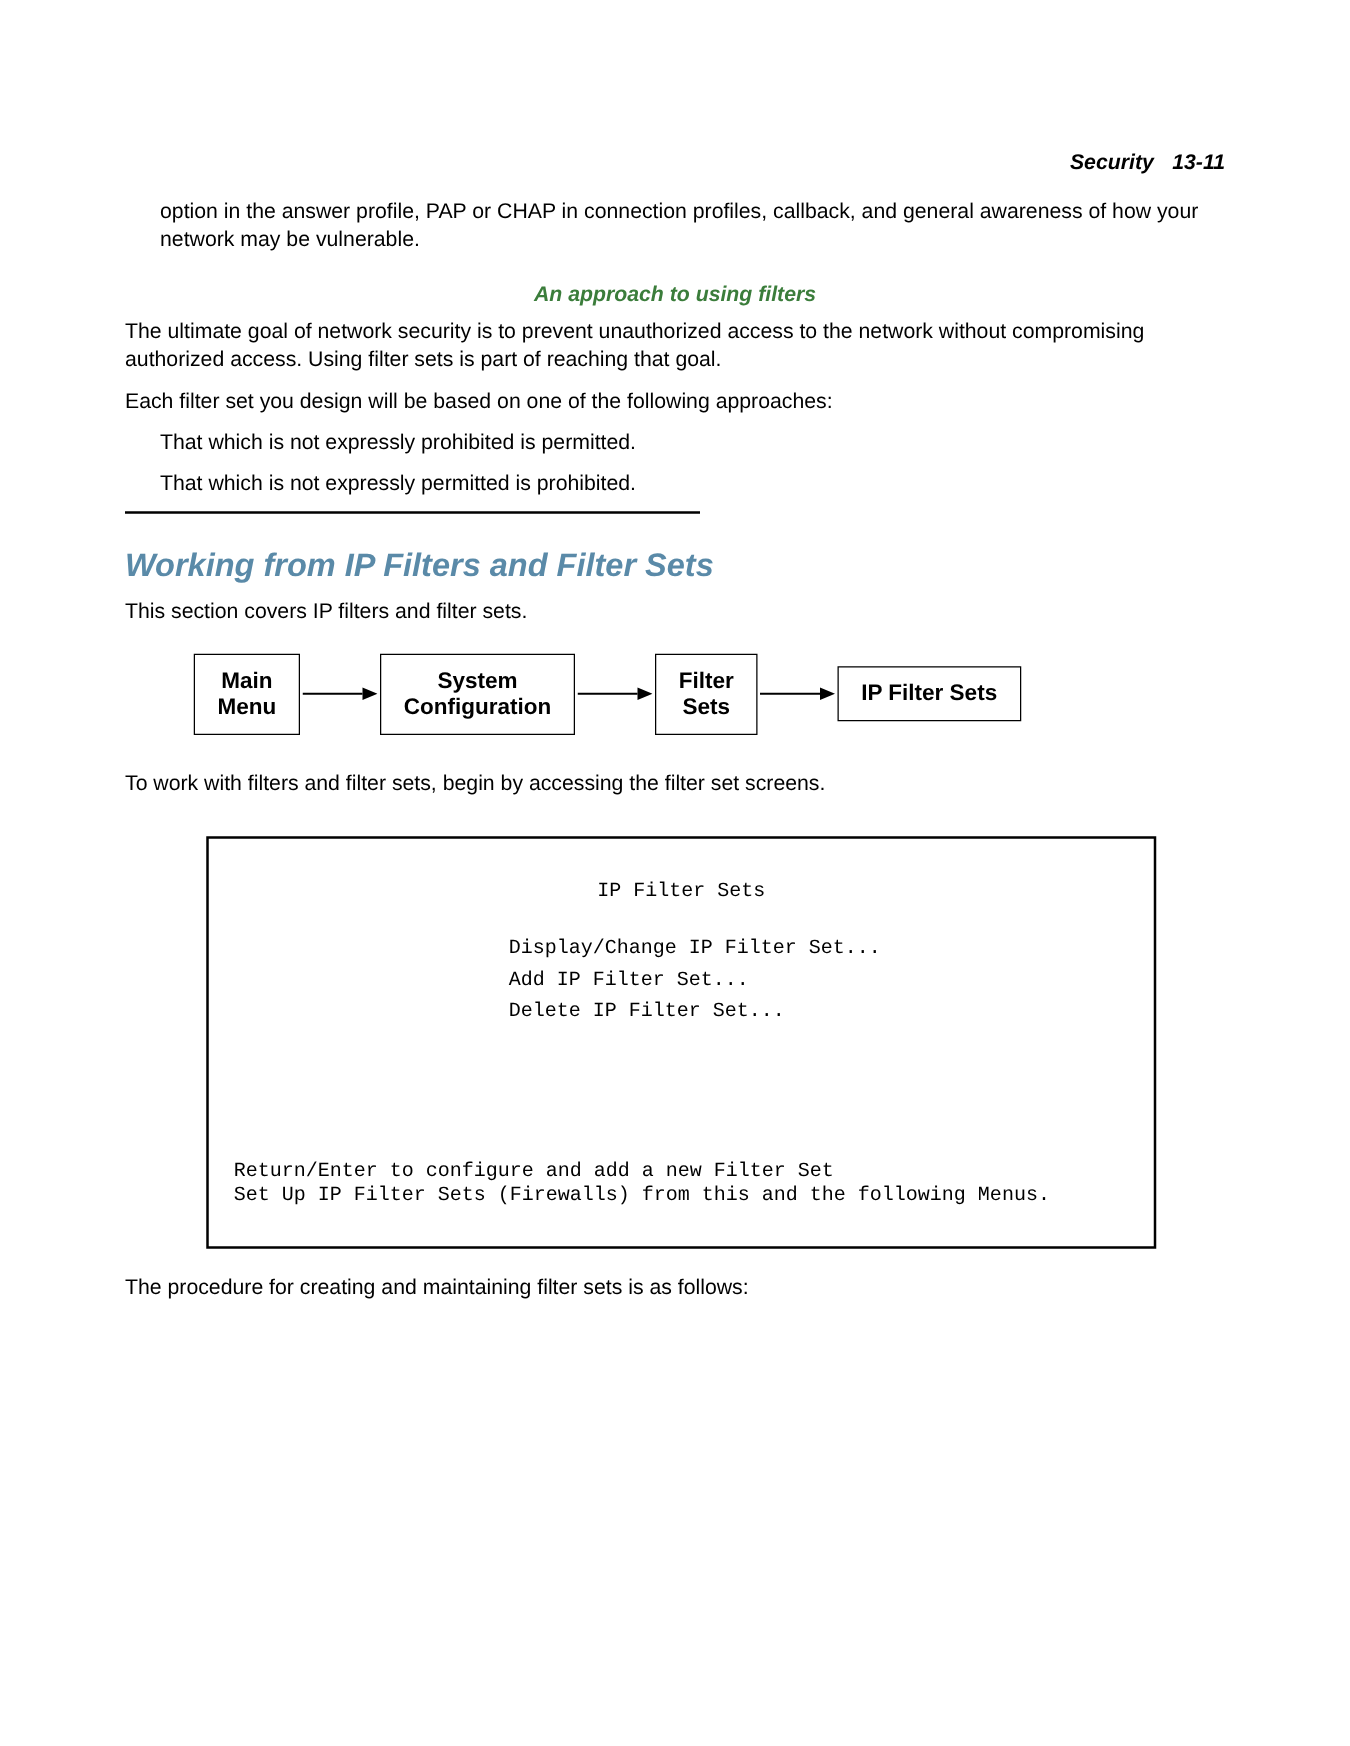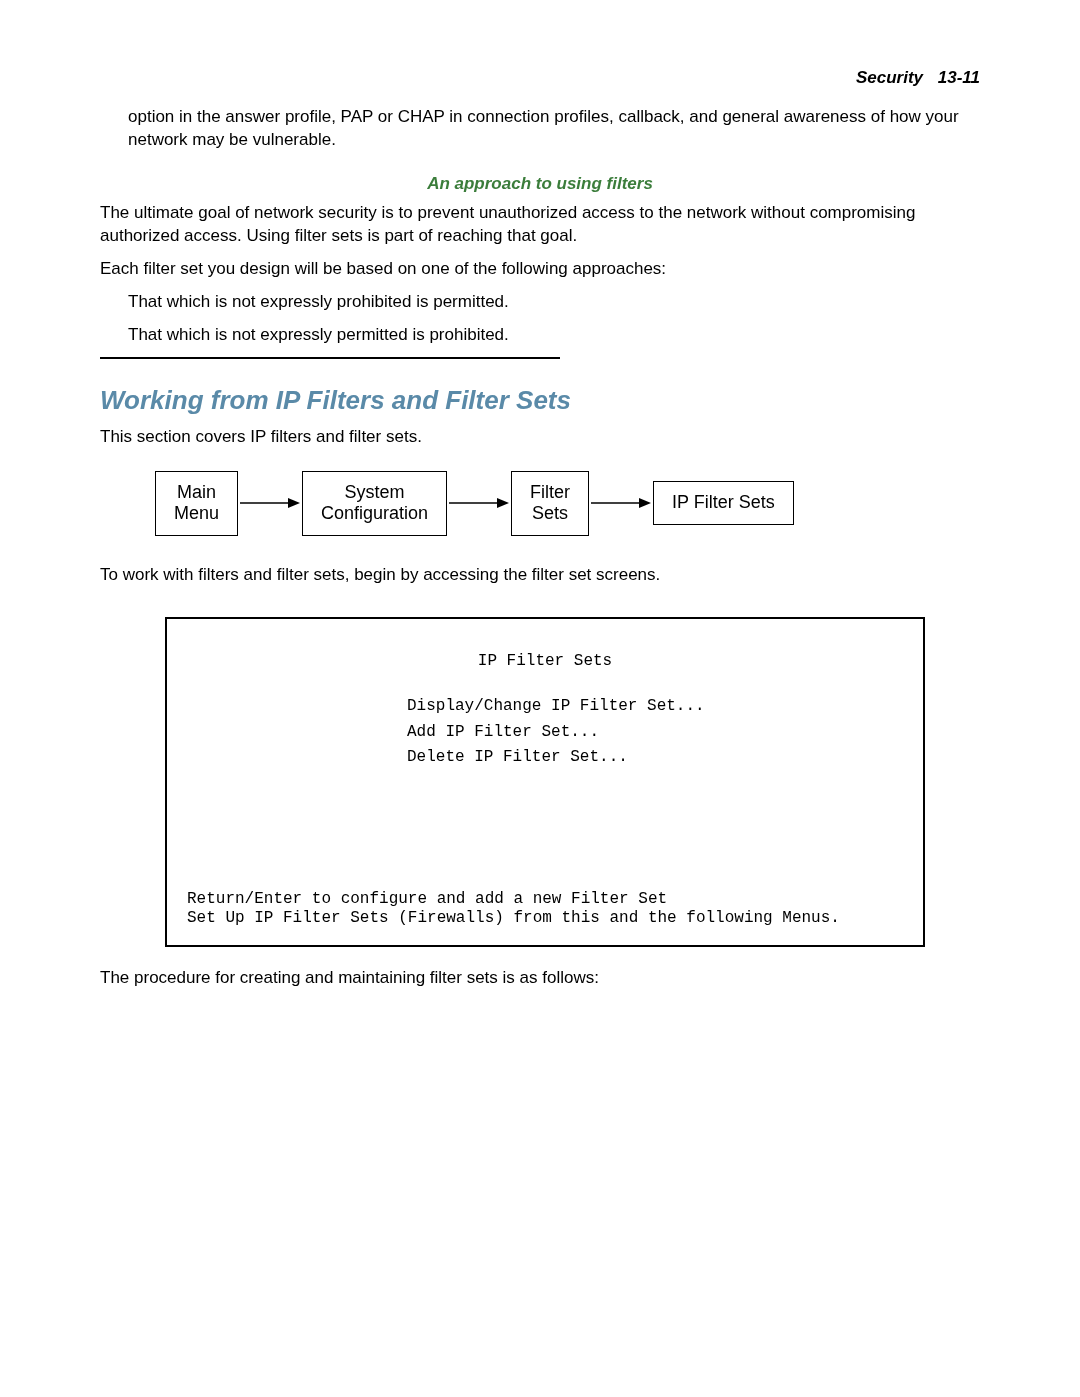--- a/index.html
+++ b/index.html
@@ -12,7 +12,7 @@
     width: 1080px;
     min-height: 1397px;
     box-sizing: border-box;
-    padding: 68px 100px 60px 100px;
+    padding: 120px 100px 60px 100px;
     font-family: Arial, Helvetica, sans-serif;
     color: #000;
     position: relative;

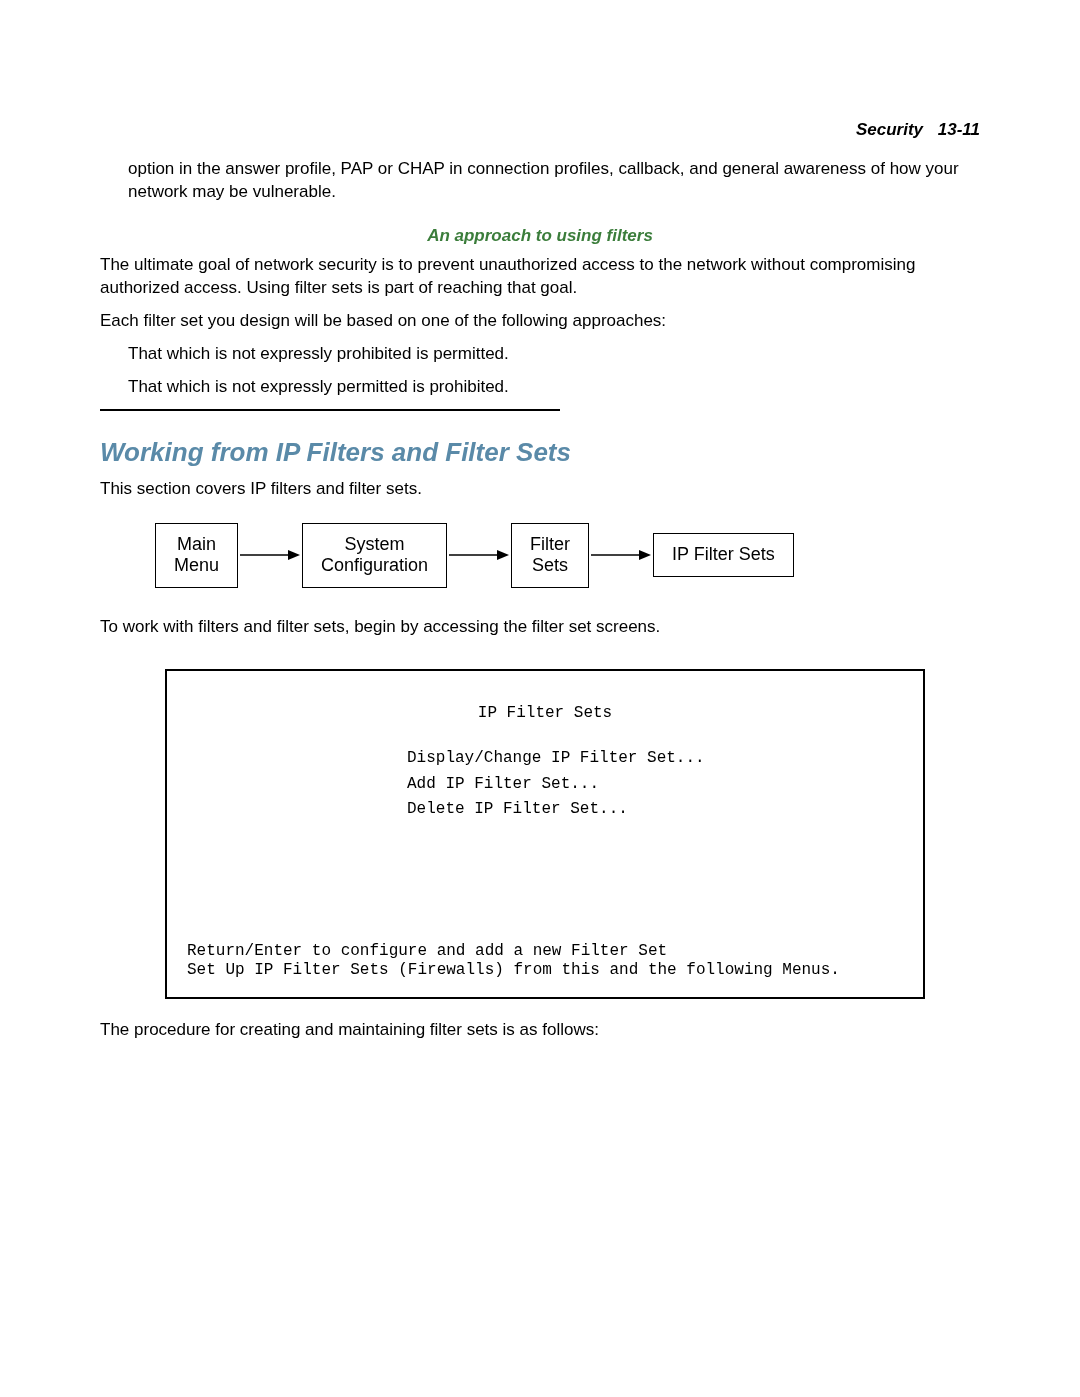--- a/index.html
+++ b/index.html
@@ -63,6 +63,7 @@
     align-items: center;
     gap: 2px;
     margin: 22px 0 28px 55px;
+    font-weight: bold;
   }
   .nav-box {
     border: 1.5px solid #000;

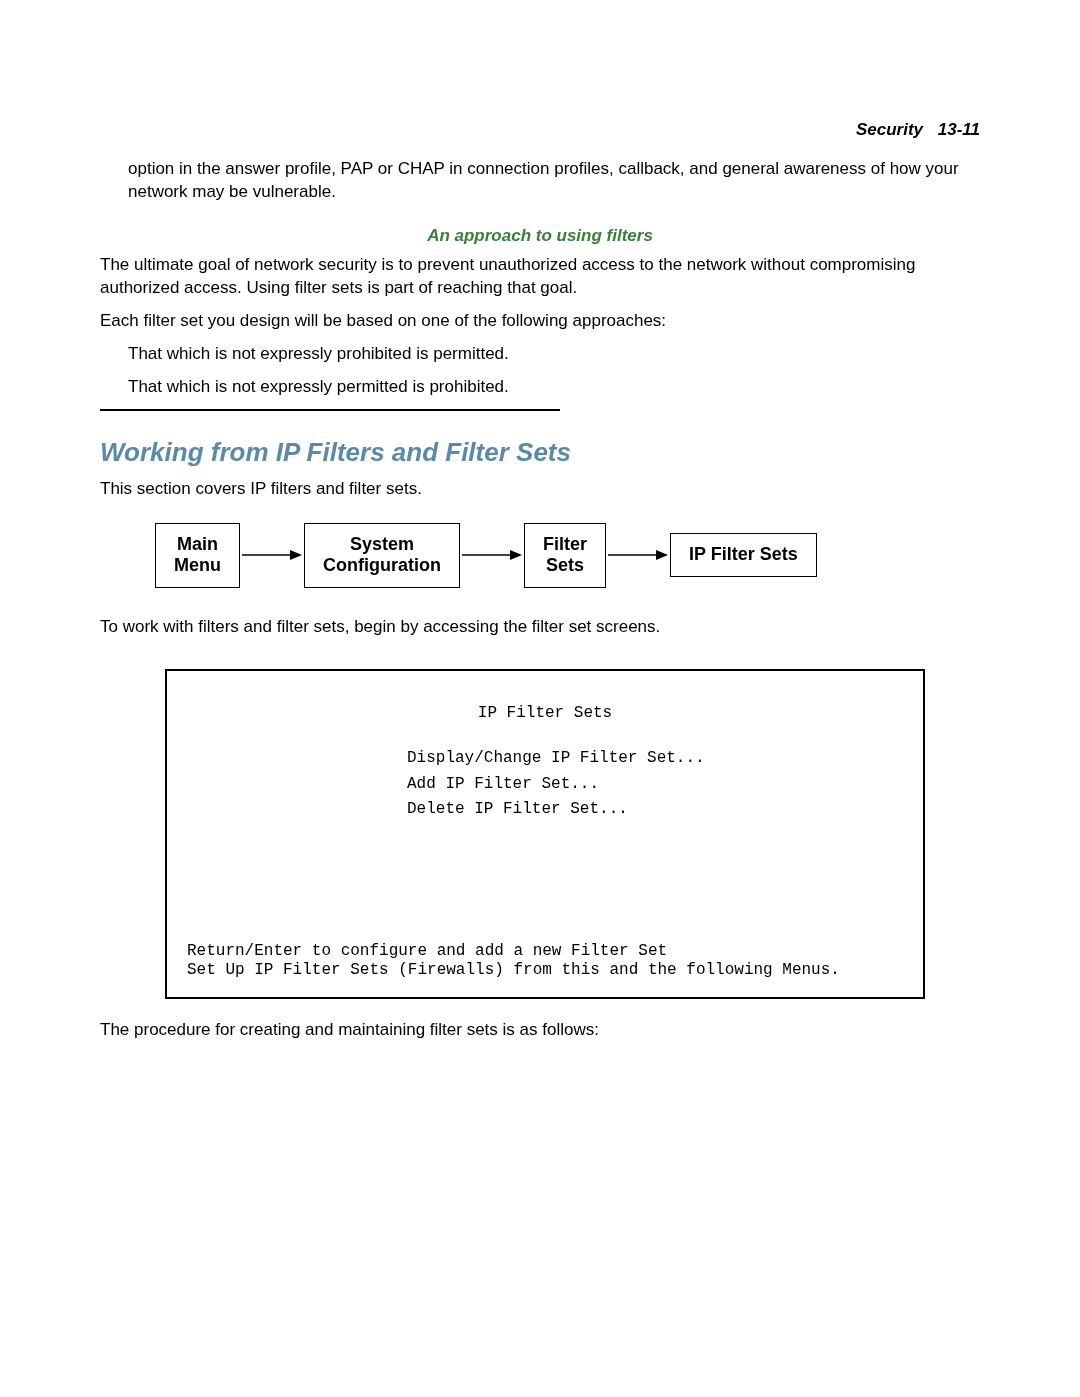--- a/index.html
+++ b/index.html
@@ -120,7 +120,7 @@
   .terminal .footer-lines {
     position: absolute;
     left: 20px;
-    bottom: 16px;
+    bottom: 30px;
     line-height: 1.2;
   }
 </style>

